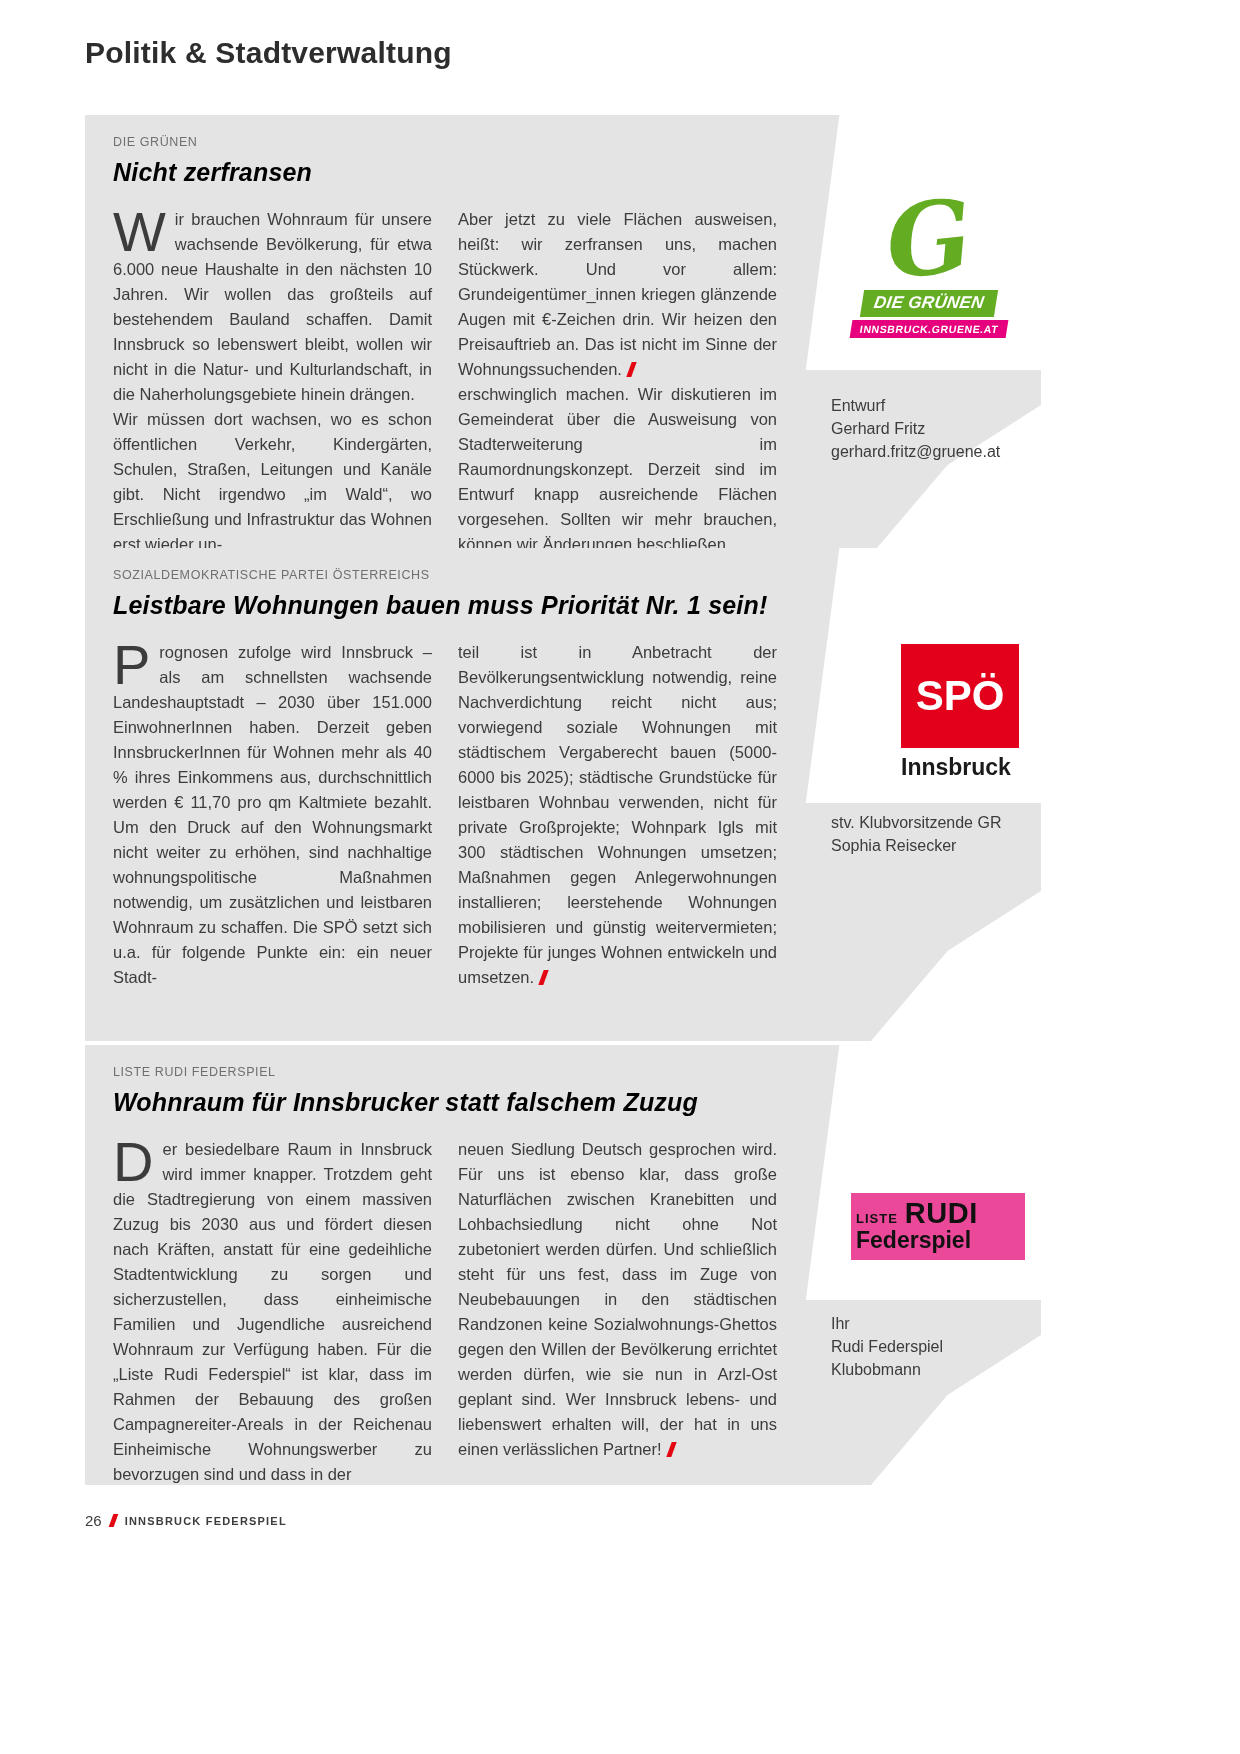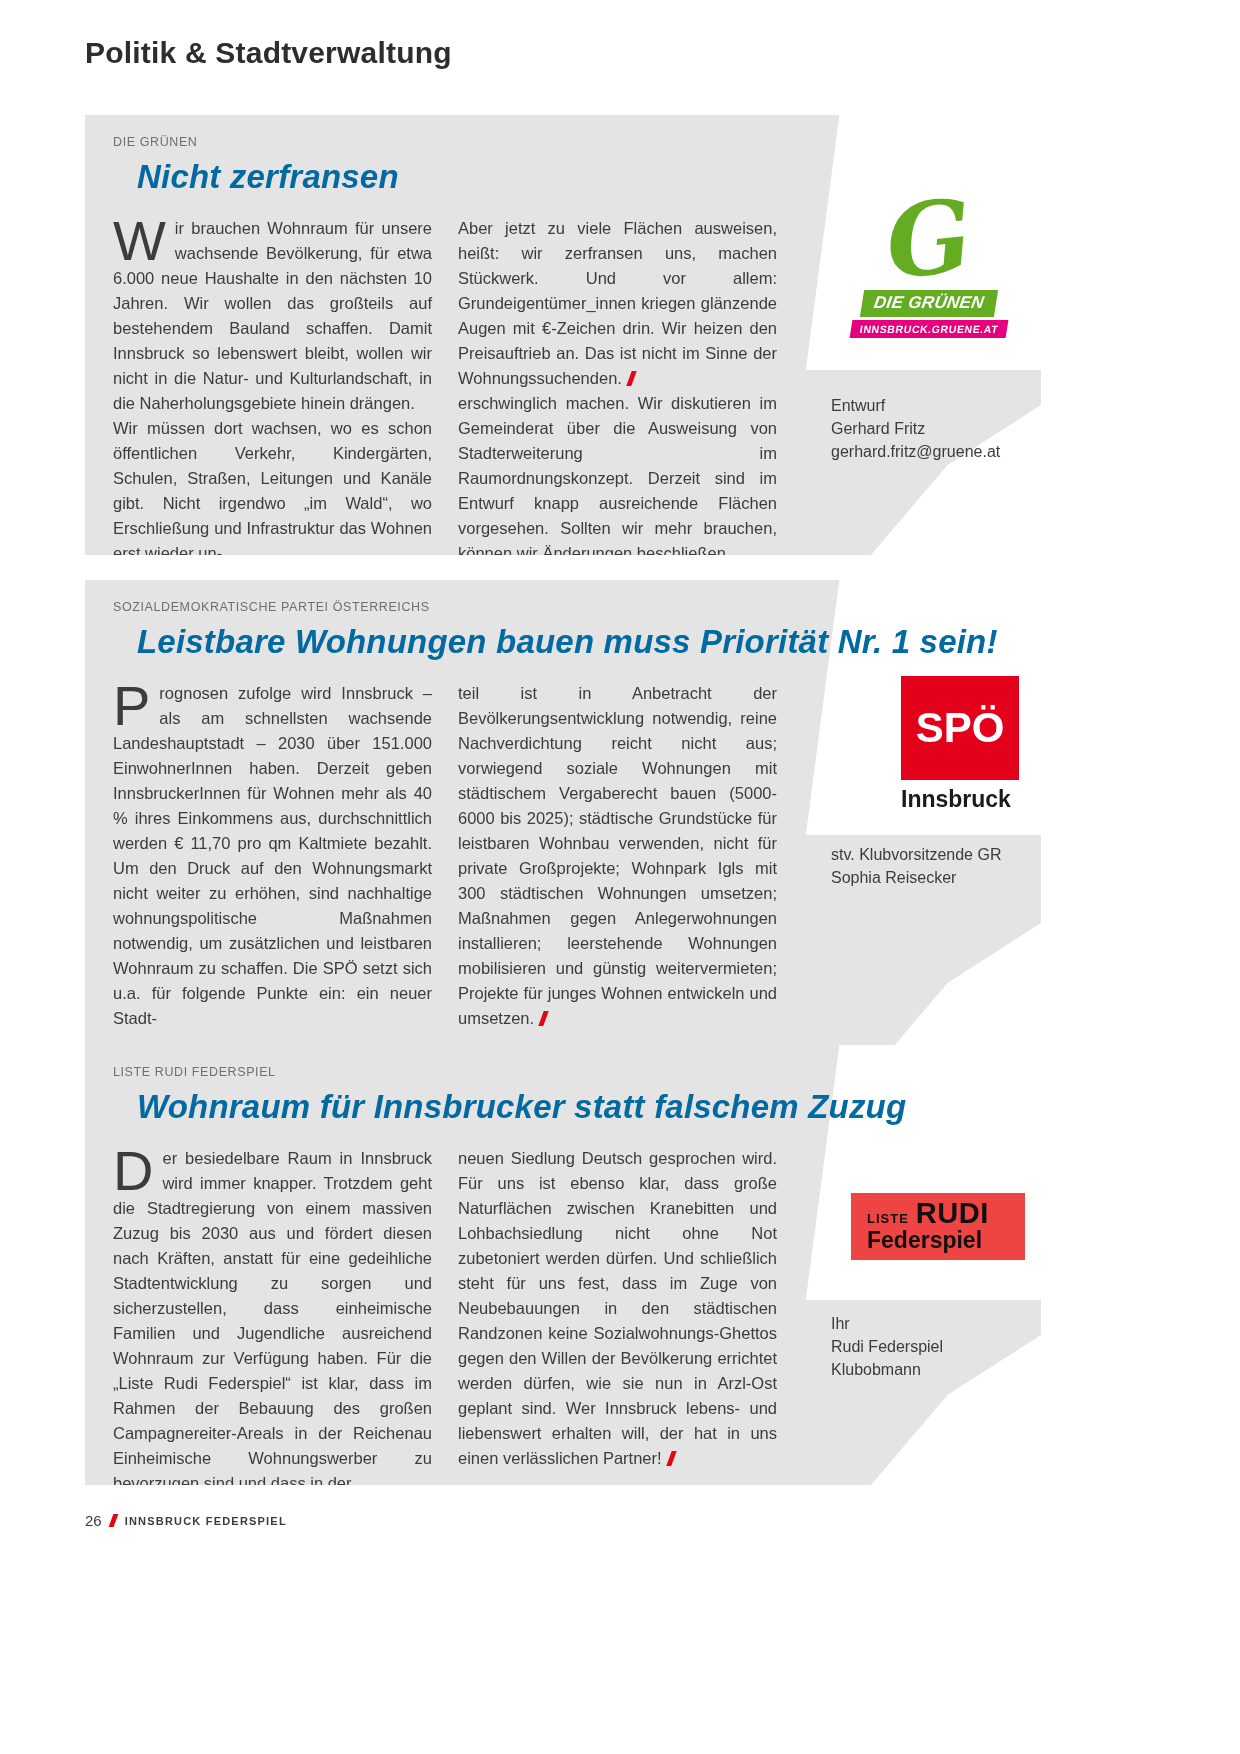--- a/index.html
+++ b/index.html
@@ -38,8 +38,8 @@
     font-size:12.5px; color:#6f6f6f; letter-spacing:0.6px; margin-bottom:9px;
   }
   .title {
-    font-size:33px; font-style:italic; font-weight:bold; color:#0369a1;
-    margin-bottom:20px; letter-spacing:0.2px;margin-left:24px;
+    font-size:25px; font-style:italic; font-weight:bold; color:#000000;
+    margin-bottom:20px; letter-spacing:0.2px;
   }
   .columns { display:flex; gap:26px; width:664px; }
   .col { width:319px; }

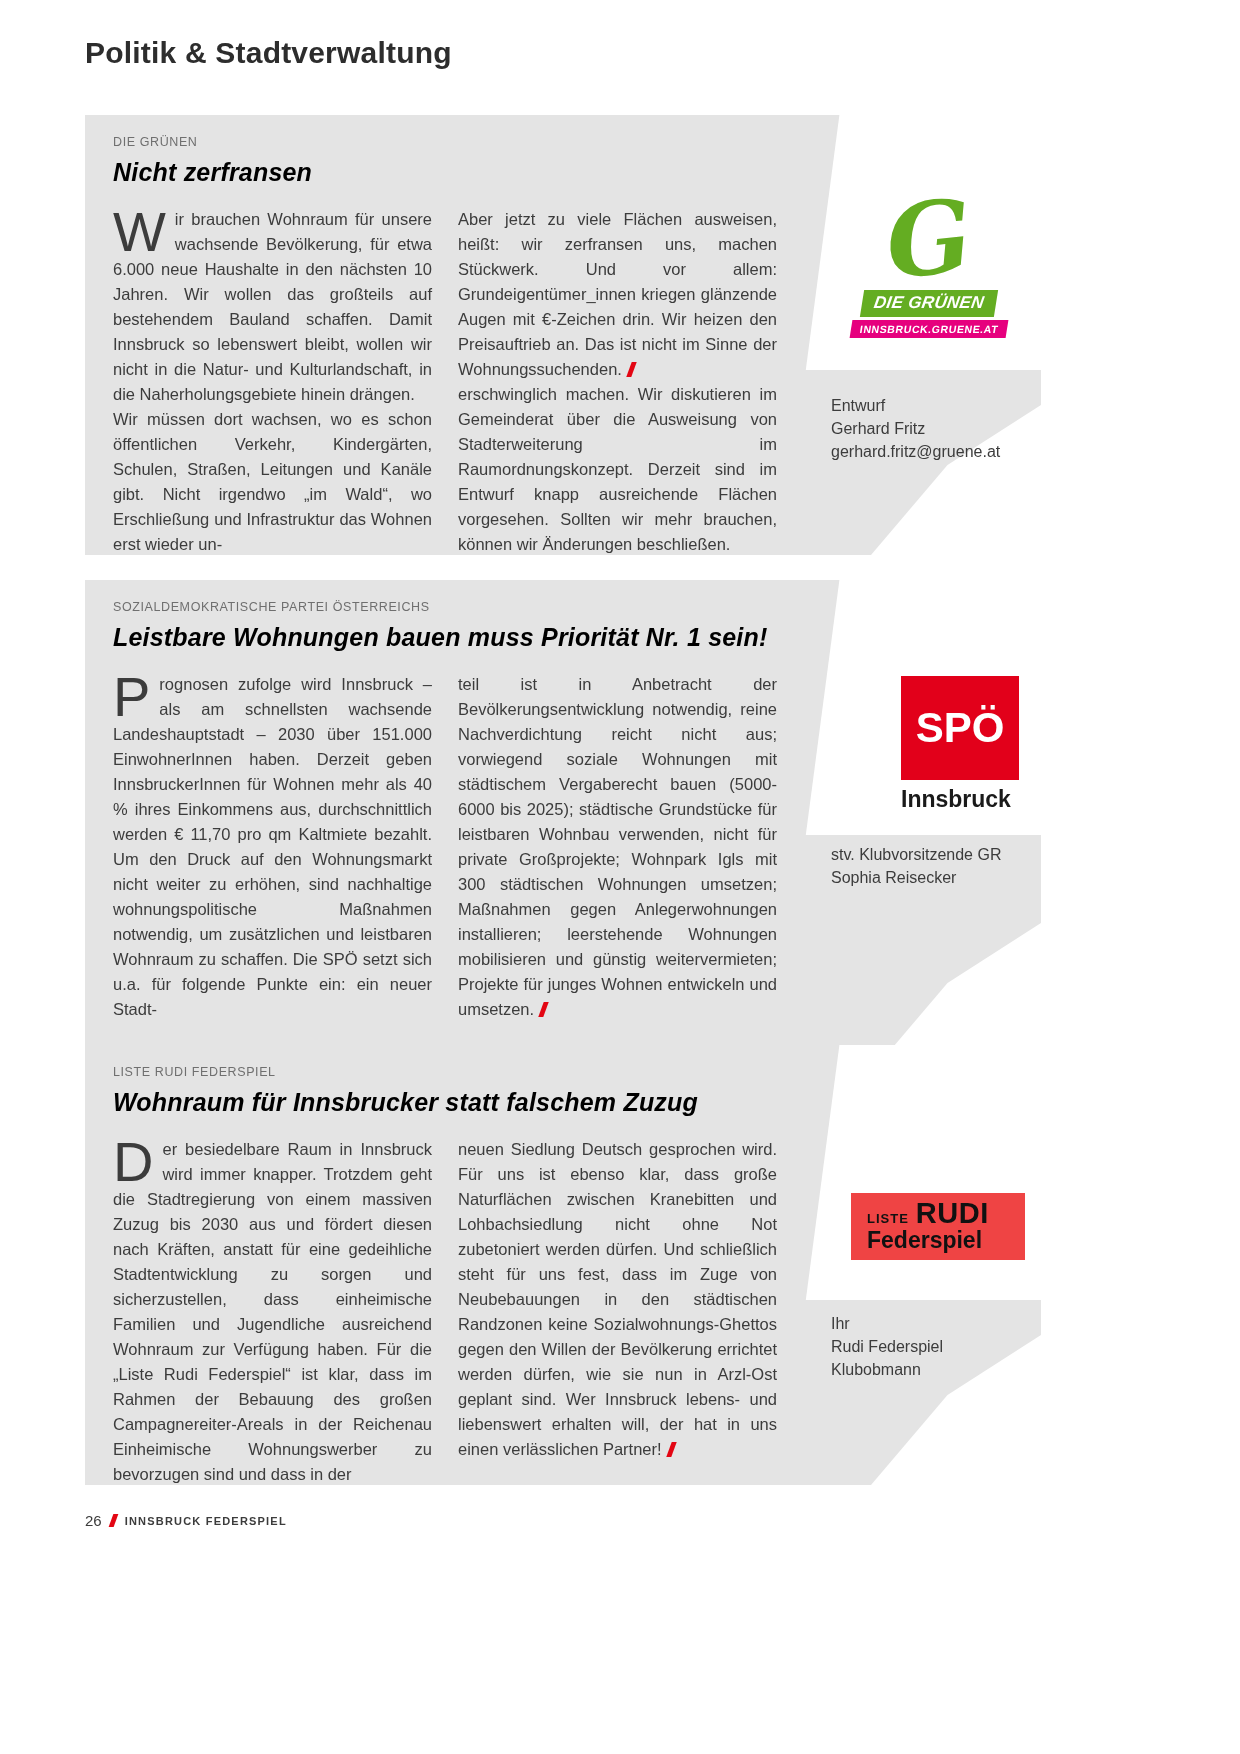--- a/index.html
+++ b/index.html
@@ -21,7 +21,7 @@
     background:#e4e4e4; overflow:hidden;
   }
   .article-1 { top:115px;  height:440px; }
-  .article-2 { top:580px;  height:493px; }
+  .article-2 { top:548px;  height:493px; }
   .article-3 { top:1045px; height:348px; }
 
   .cut-top {

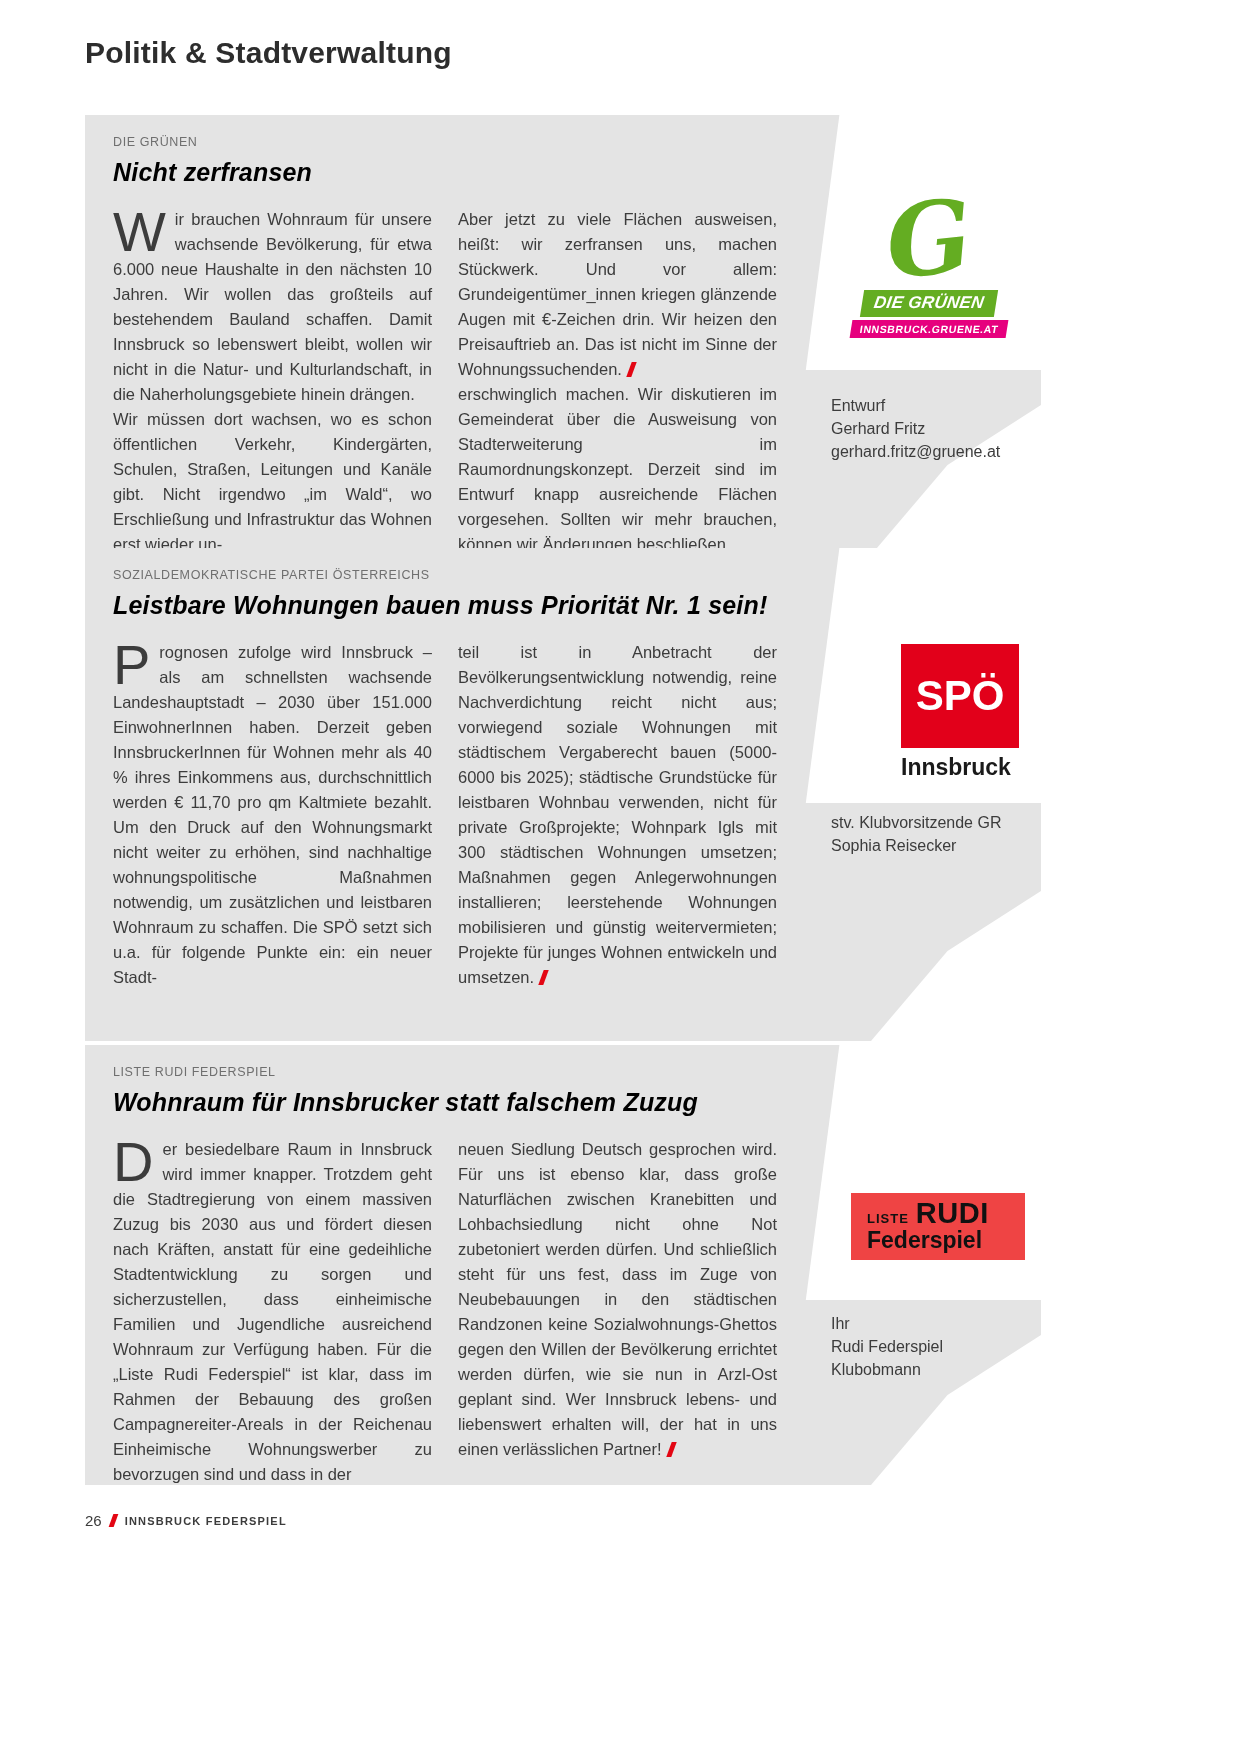--- a/index.html
+++ b/index.html
@@ -93,7 +93,7 @@
 
   
   .rudi-logo { margin-left:50px; width:174px; }
-  .rudi-box { background:#ef4444; padding:7px 16px 6px; color:#111; }
+  .rudi-box { background:#ec4899; padding:7px 5px 6px; color:#111; }
   .rudi-row1 { display:flex; align-items:baseline; gap:7px; }
   .rudi-liste { font-size:13px; font-weight:bold; letter-spacing:1px; }
   .rudi-rudi { font-size:29px; font-weight:bold; line-height:26px; letter-spacing:0.5px; }

